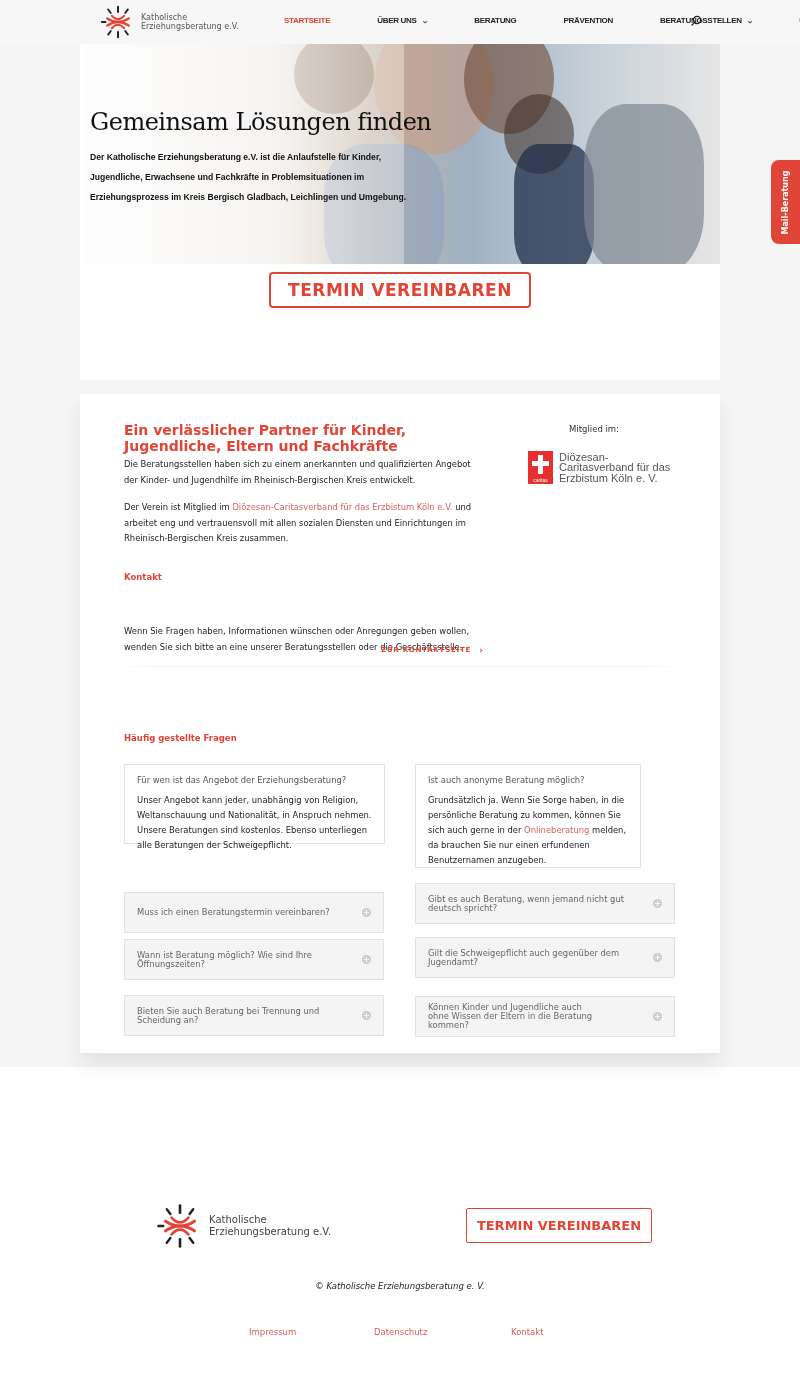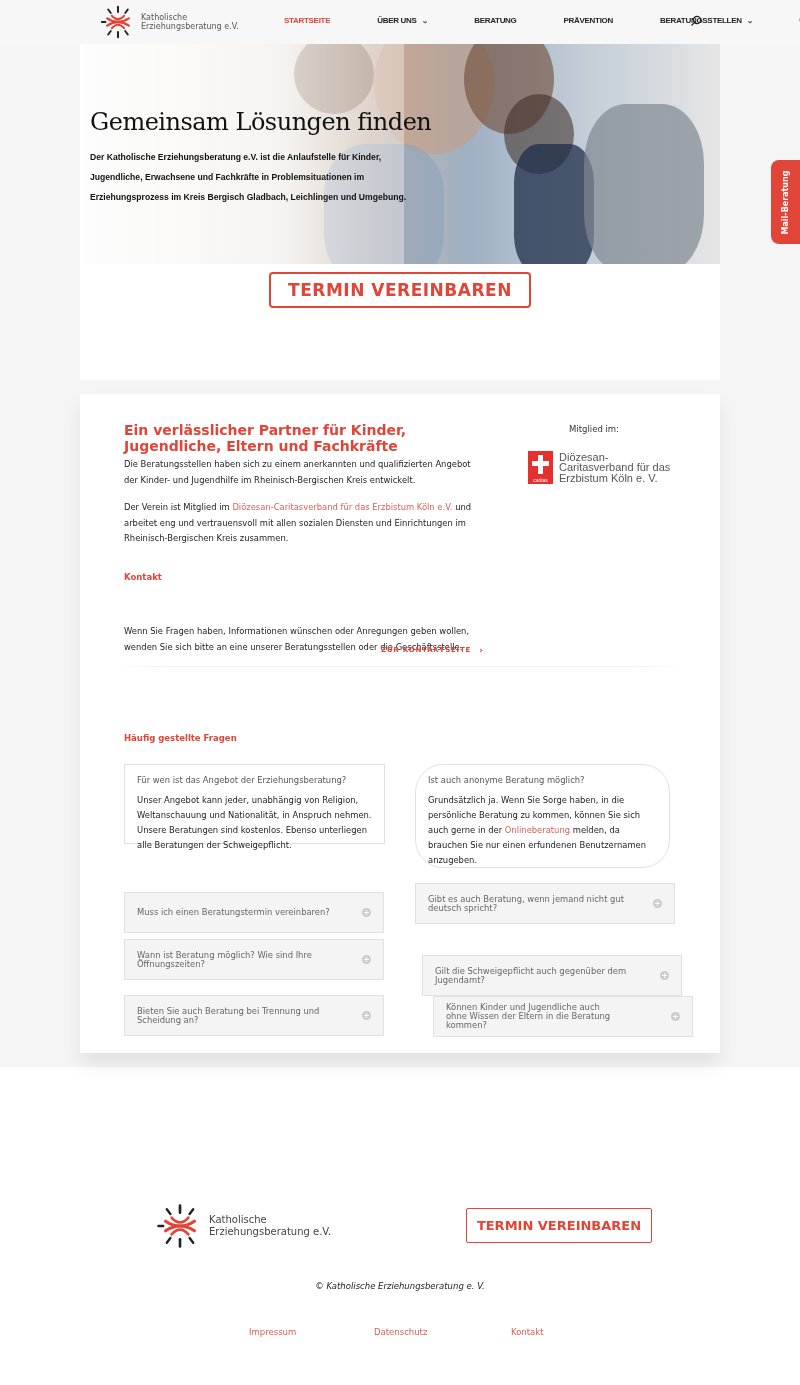--- a/index.html
+++ b/index.html
@@ -291,7 +291,7 @@
     <p class="faq-a">Unsere Beratungen sind kostenlos. Ebenso unterliegen alle Beratungen der Schweigepflicht.</p>
   </div>
 
-  <div class="faq-open" style="left:335px;top:370px;width:255px;height:104px;border-radius:28px;">
+  <div class="faq-open" style="left:335px;top:370px;width:226px;height:104px;">
     <div class="faq-q">Ist auch anonyme Beratung möglich?</div>
     <p class="faq-a"><span>Grundsätzlich ja. Wenn Sie Sorge haben, in die persönliche Beratung zu kommen, können Sie sich auch gerne in der </span><a class="link">Onlineberatung</a><span> melden, da brauchen Sie nur einen erfundenen Benutzernamen anzugeben.</span></p>
   </div>

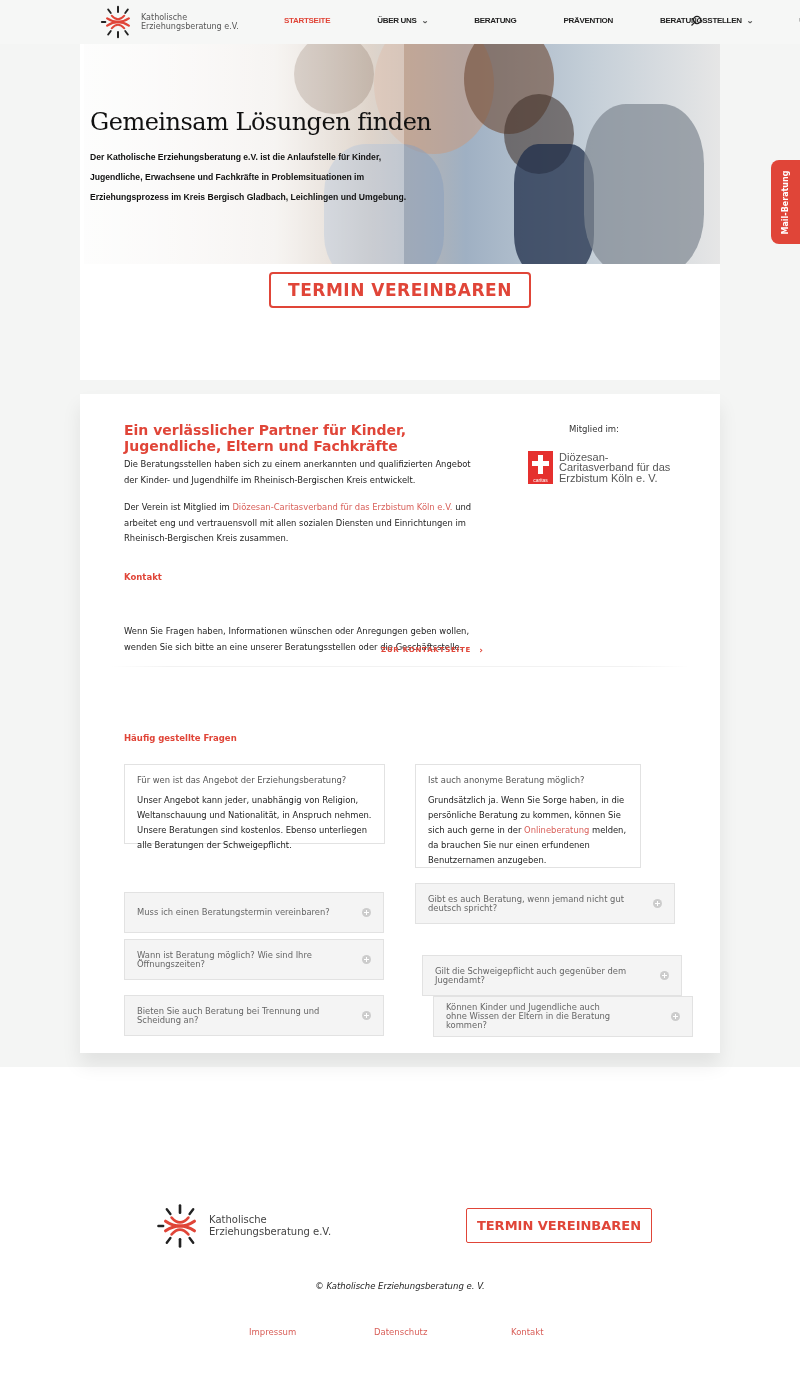--- a/index.html
+++ b/index.html
@@ -313,7 +313,7 @@
     <span class="q">Gibt es auch Beratung, wenn jemand nicht gut deutsch spricht?</span>
     <span class="plus-icon"></span>
   </div>
-  <div class="faq-closed" style="left:335px;top:561px;margin-left:7px;">
+  <div class="faq-closed" style="left:335px;top:543px;">
     <span class="q">Gilt die Schweigepflicht auch gegenüber dem Jugendamt?</span>
     <span class="plus-icon"></span>
   </div>

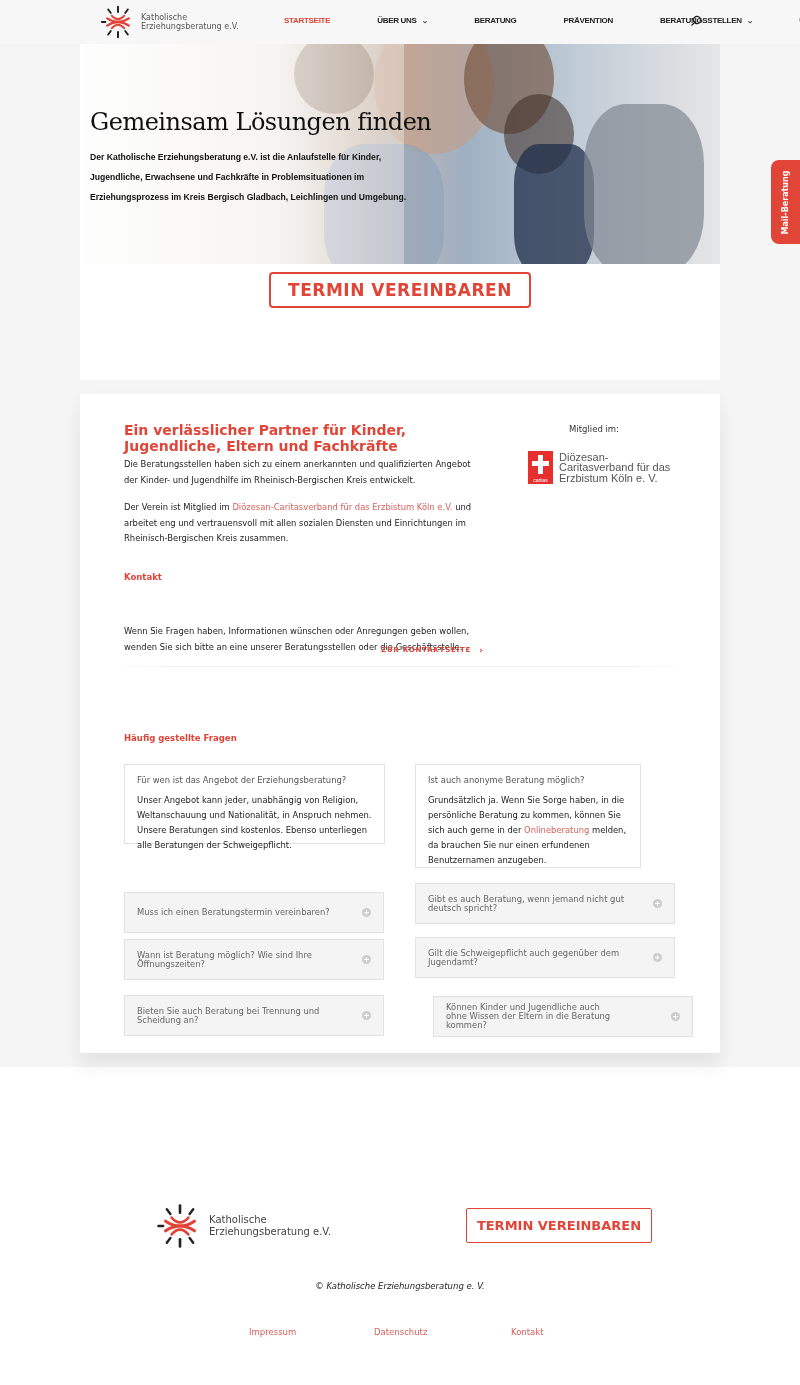--- a/index.html
+++ b/index.html
@@ -317,7 +317,7 @@
     <span class="q">Gilt die Schweigepflicht auch gegenüber dem Jugendamt?</span>
     <span class="plus-icon"></span>
   </div>
-  <div class="faq-closed" style="left:353px;top:602px;gap:44px;">
+  <div class="faq-closed" style="left:335px;top:602px;gap:44px;">
     <span class="q">Können Kinder und Jugendliche auch ohne Wissen der Eltern in die Beratung kommen?</span>
     <span class="plus-icon"></span>
   </div>

